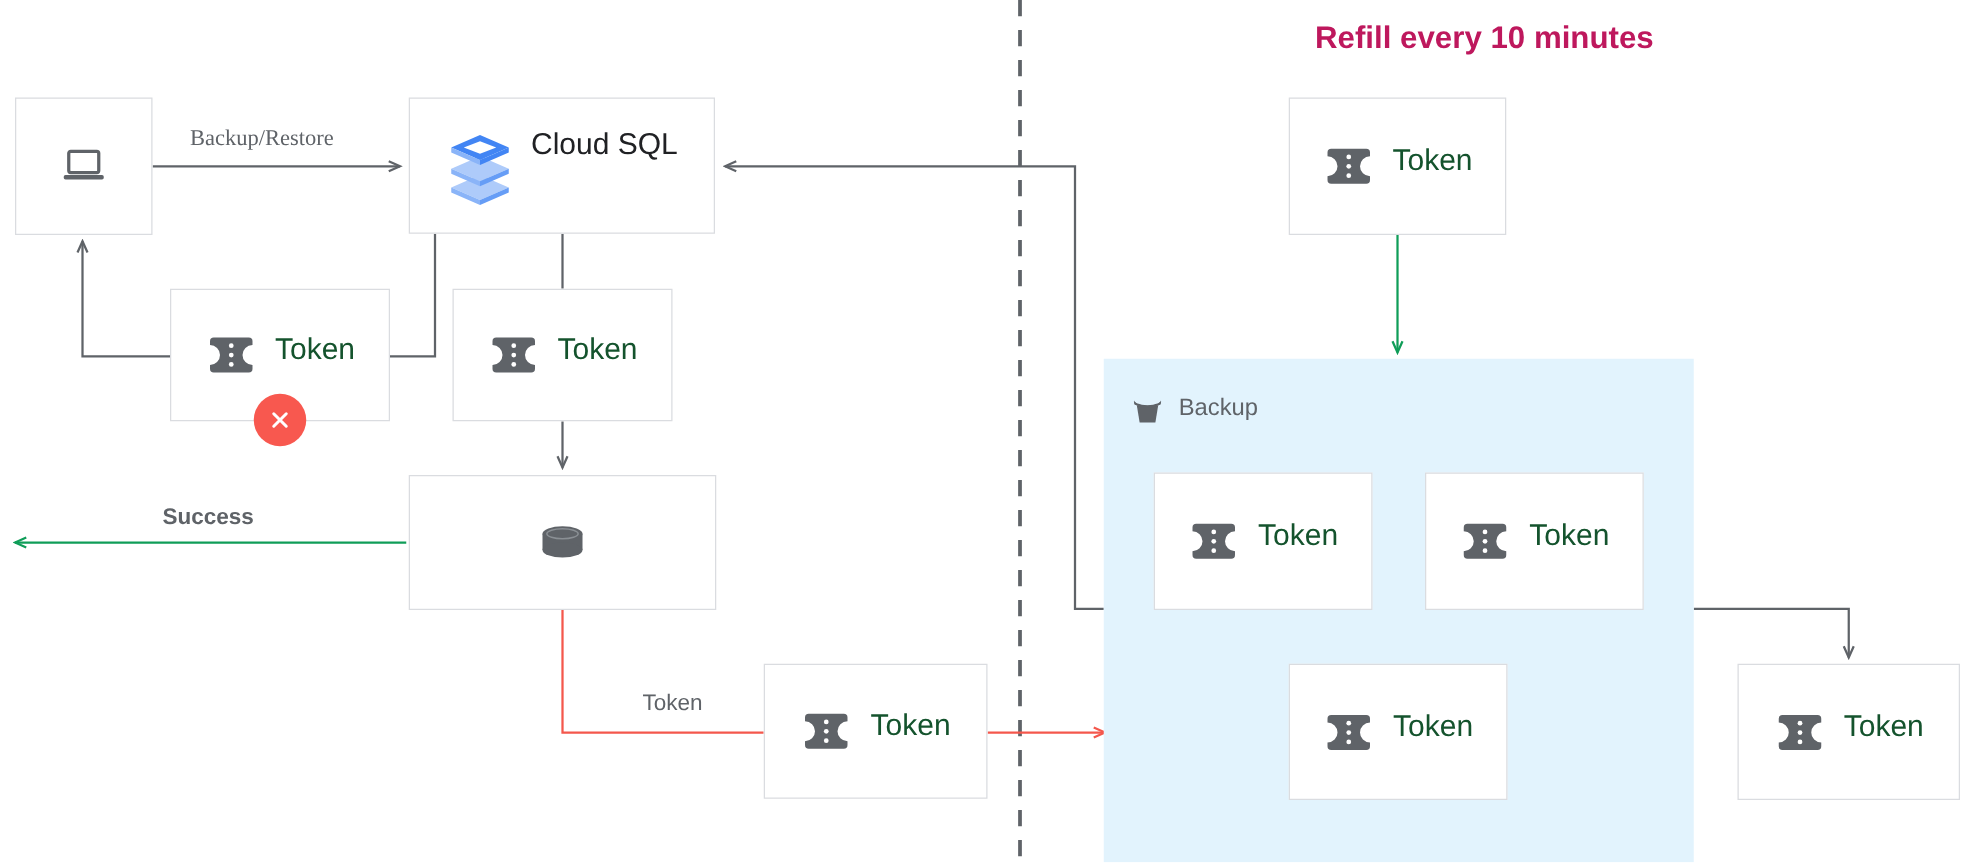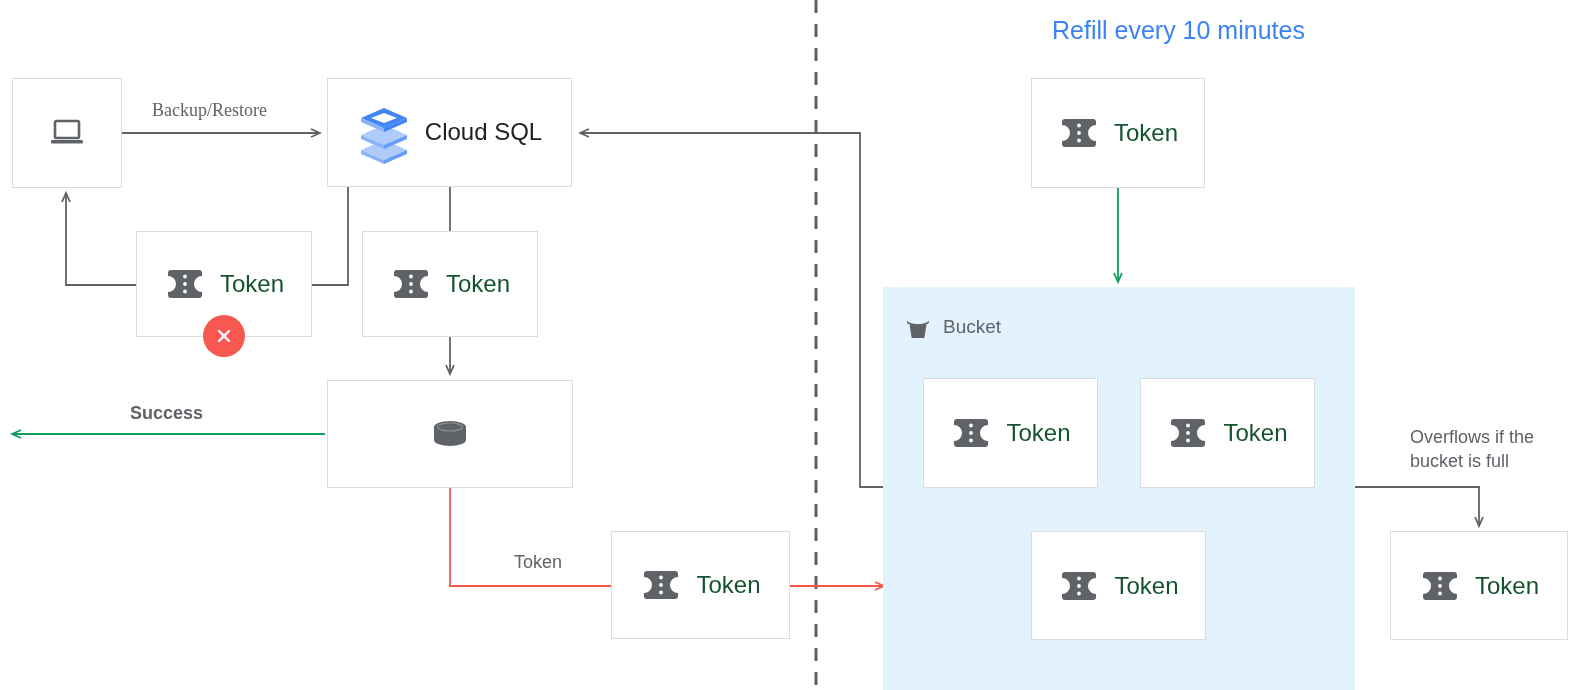--- a/index.html
+++ b/index.html
@@ -11,7 +11,7 @@
   .node-label{font-size:24px;color:#202124;line-height:1.18;white-space:pre-line;}
   .token-label{font-size:24px;color:#14532d;}
   .edge-label{position:absolute;font-size:18px;color:#5f6368;line-height:1.35;}
-  .title{position:absolute;font-size:25px;font-weight:normal;color:#3b82f6;}
+  .title{position:absolute;font-size:25px;font-weight:bold;color:#be185d;}
 
   .bucket-panel{position:absolute;background:#e2f3fd;}
   .bucket-head{position:absolute;display:flex;align-items:center;gap:10px;}

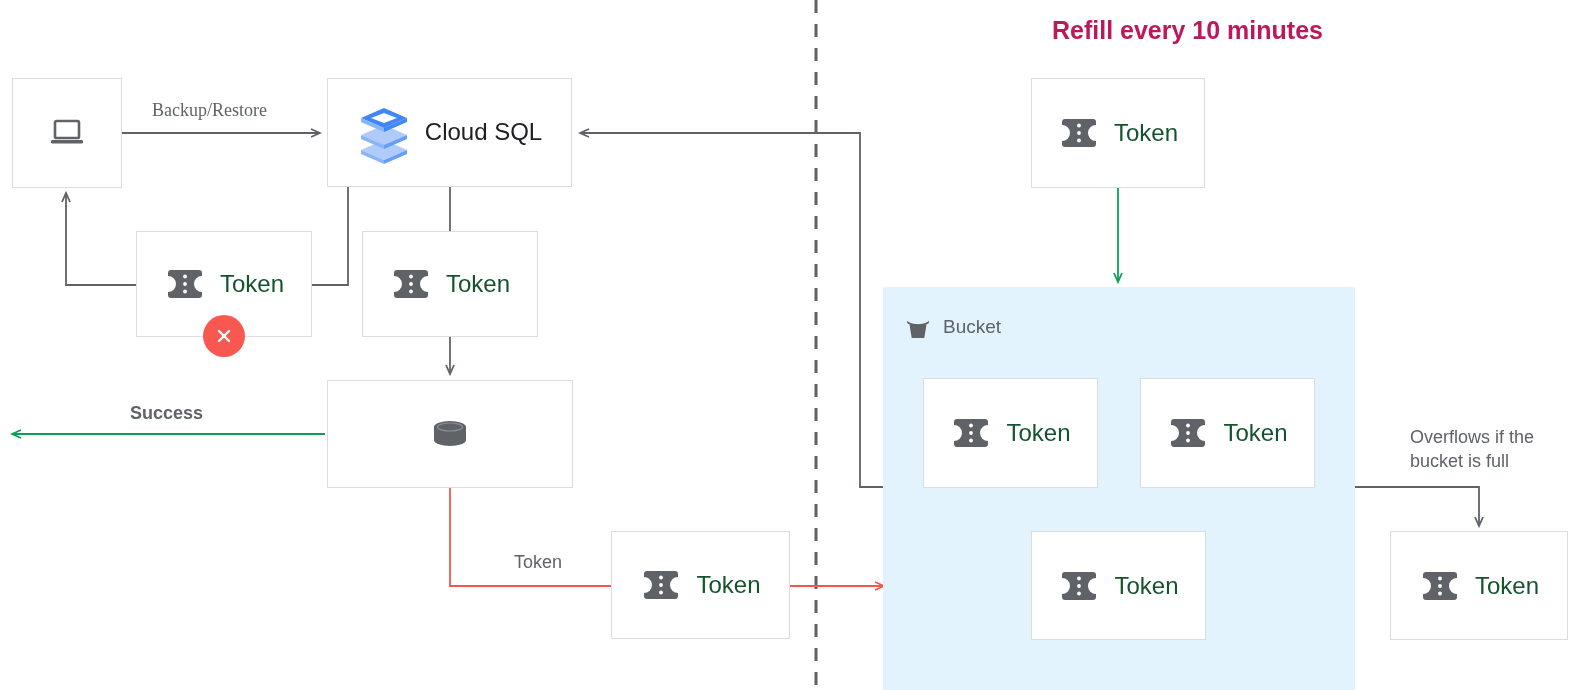--- a/index.html
+++ b/index.html
@@ -20,7 +20,7 @@
   svg.lines{position:absolute;left:0;top:0;width:1582px;height:690px;pointer-events:none;}
 
   .icon{display:block;}
-  .row{display:flex;align-items:center;gap:14px;}
+  .row{display:flex;align-items:flex-start;gap:14px;}
 
   .xbadge{position:absolute;width:42px;height:42px;border-radius:50%;background:#f8584f;
           display:flex;align-items:center;justify-content:center;}

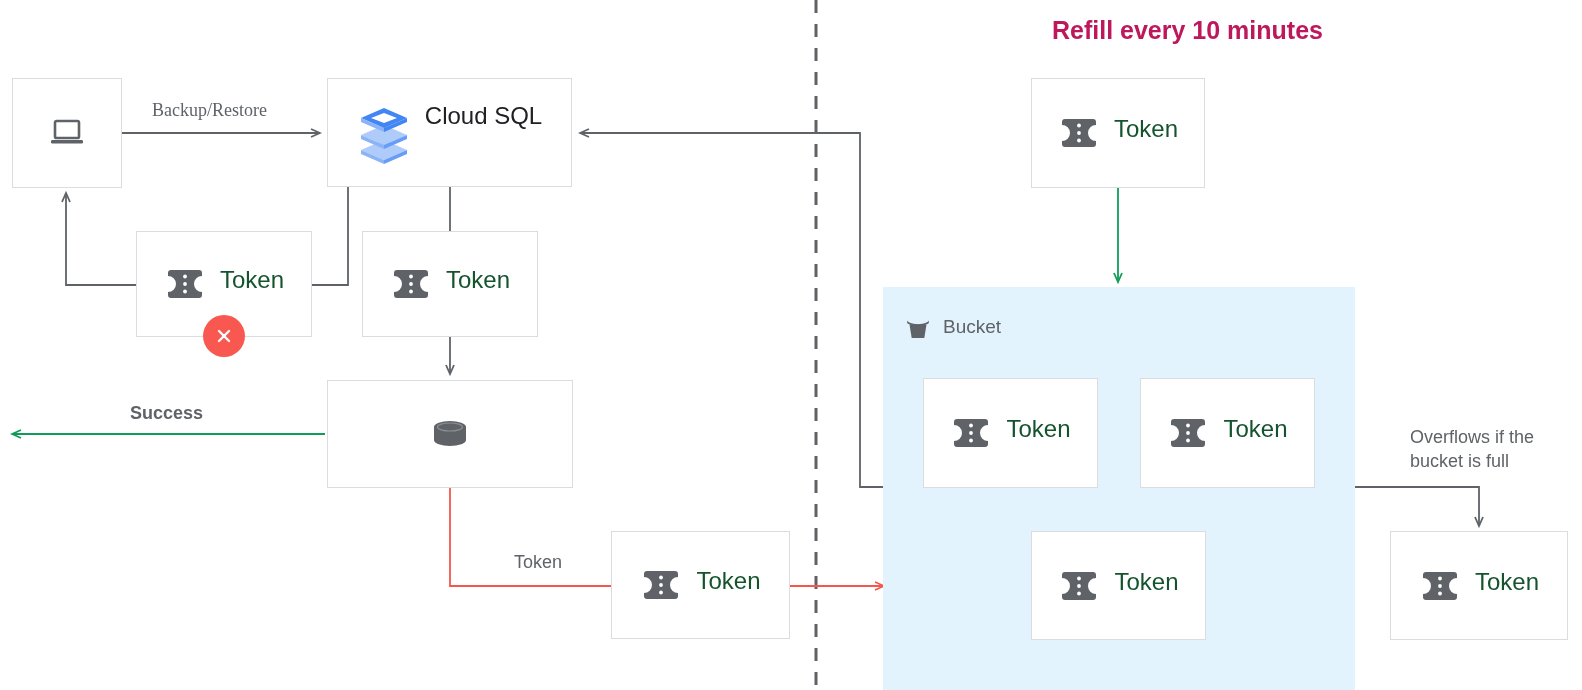--- a/index.html
+++ b/index.html
@@ -78,7 +78,7 @@
         <path d="M25.8 8.4 L23.8 11.0 L25.4 11.6 Z" fill="#5f6368"></path>
       </svg>
     </span>
-    <span class="bucket-name">Bucket</span>
+    <span class="bucket-name">Backup</span>
   </div>
 
   <div class="title" style="left:1052px;top:16px;">Refill every 10 minutes</div>

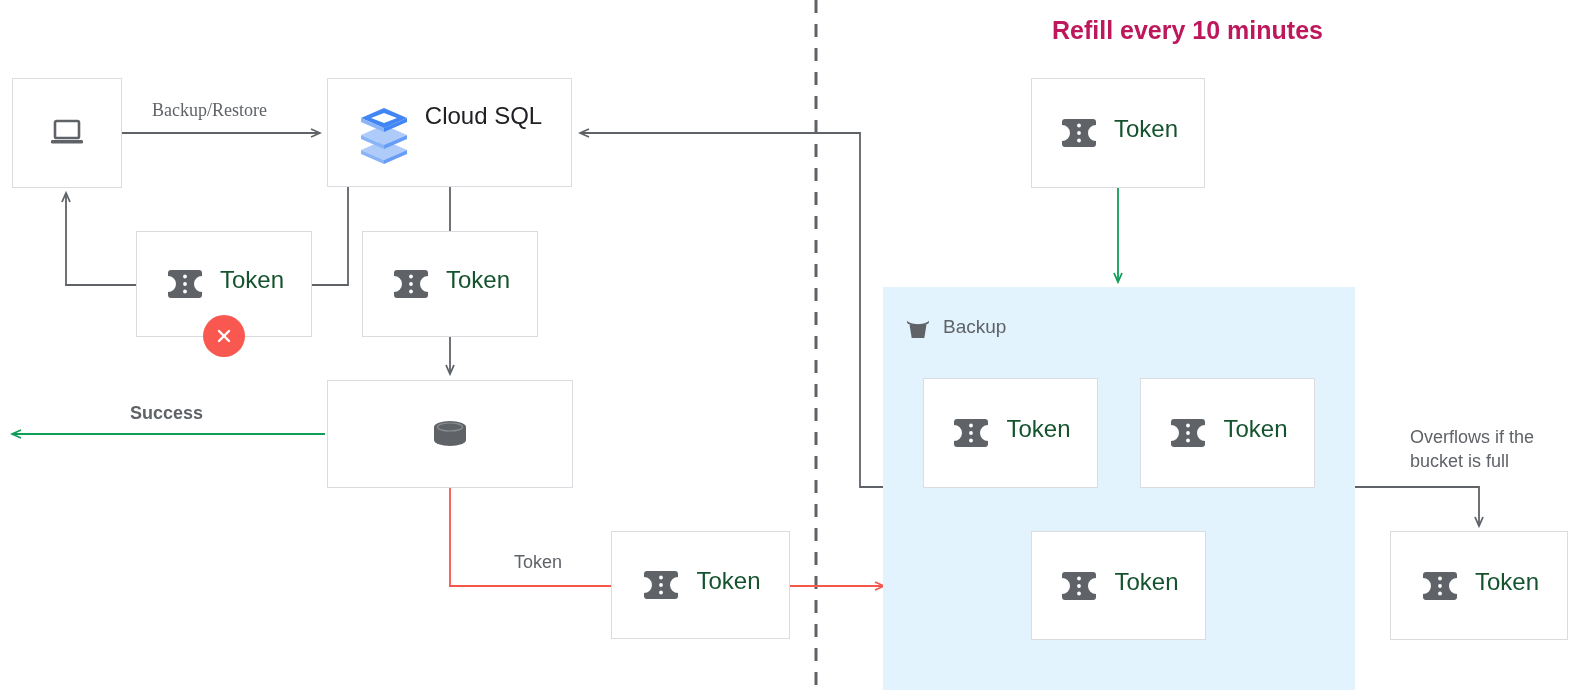--- a/index.html
+++ b/index.html
@@ -259,8 +259,6 @@
 
   <div class="edge-label" style="left:514px;top:550px;">Token</div>
 
-  <div class="edge-label" style="left:1410px;top:425px;white-space:pre-line;">Overflows if the
-bucket is full</div>
 
 </div>
 

